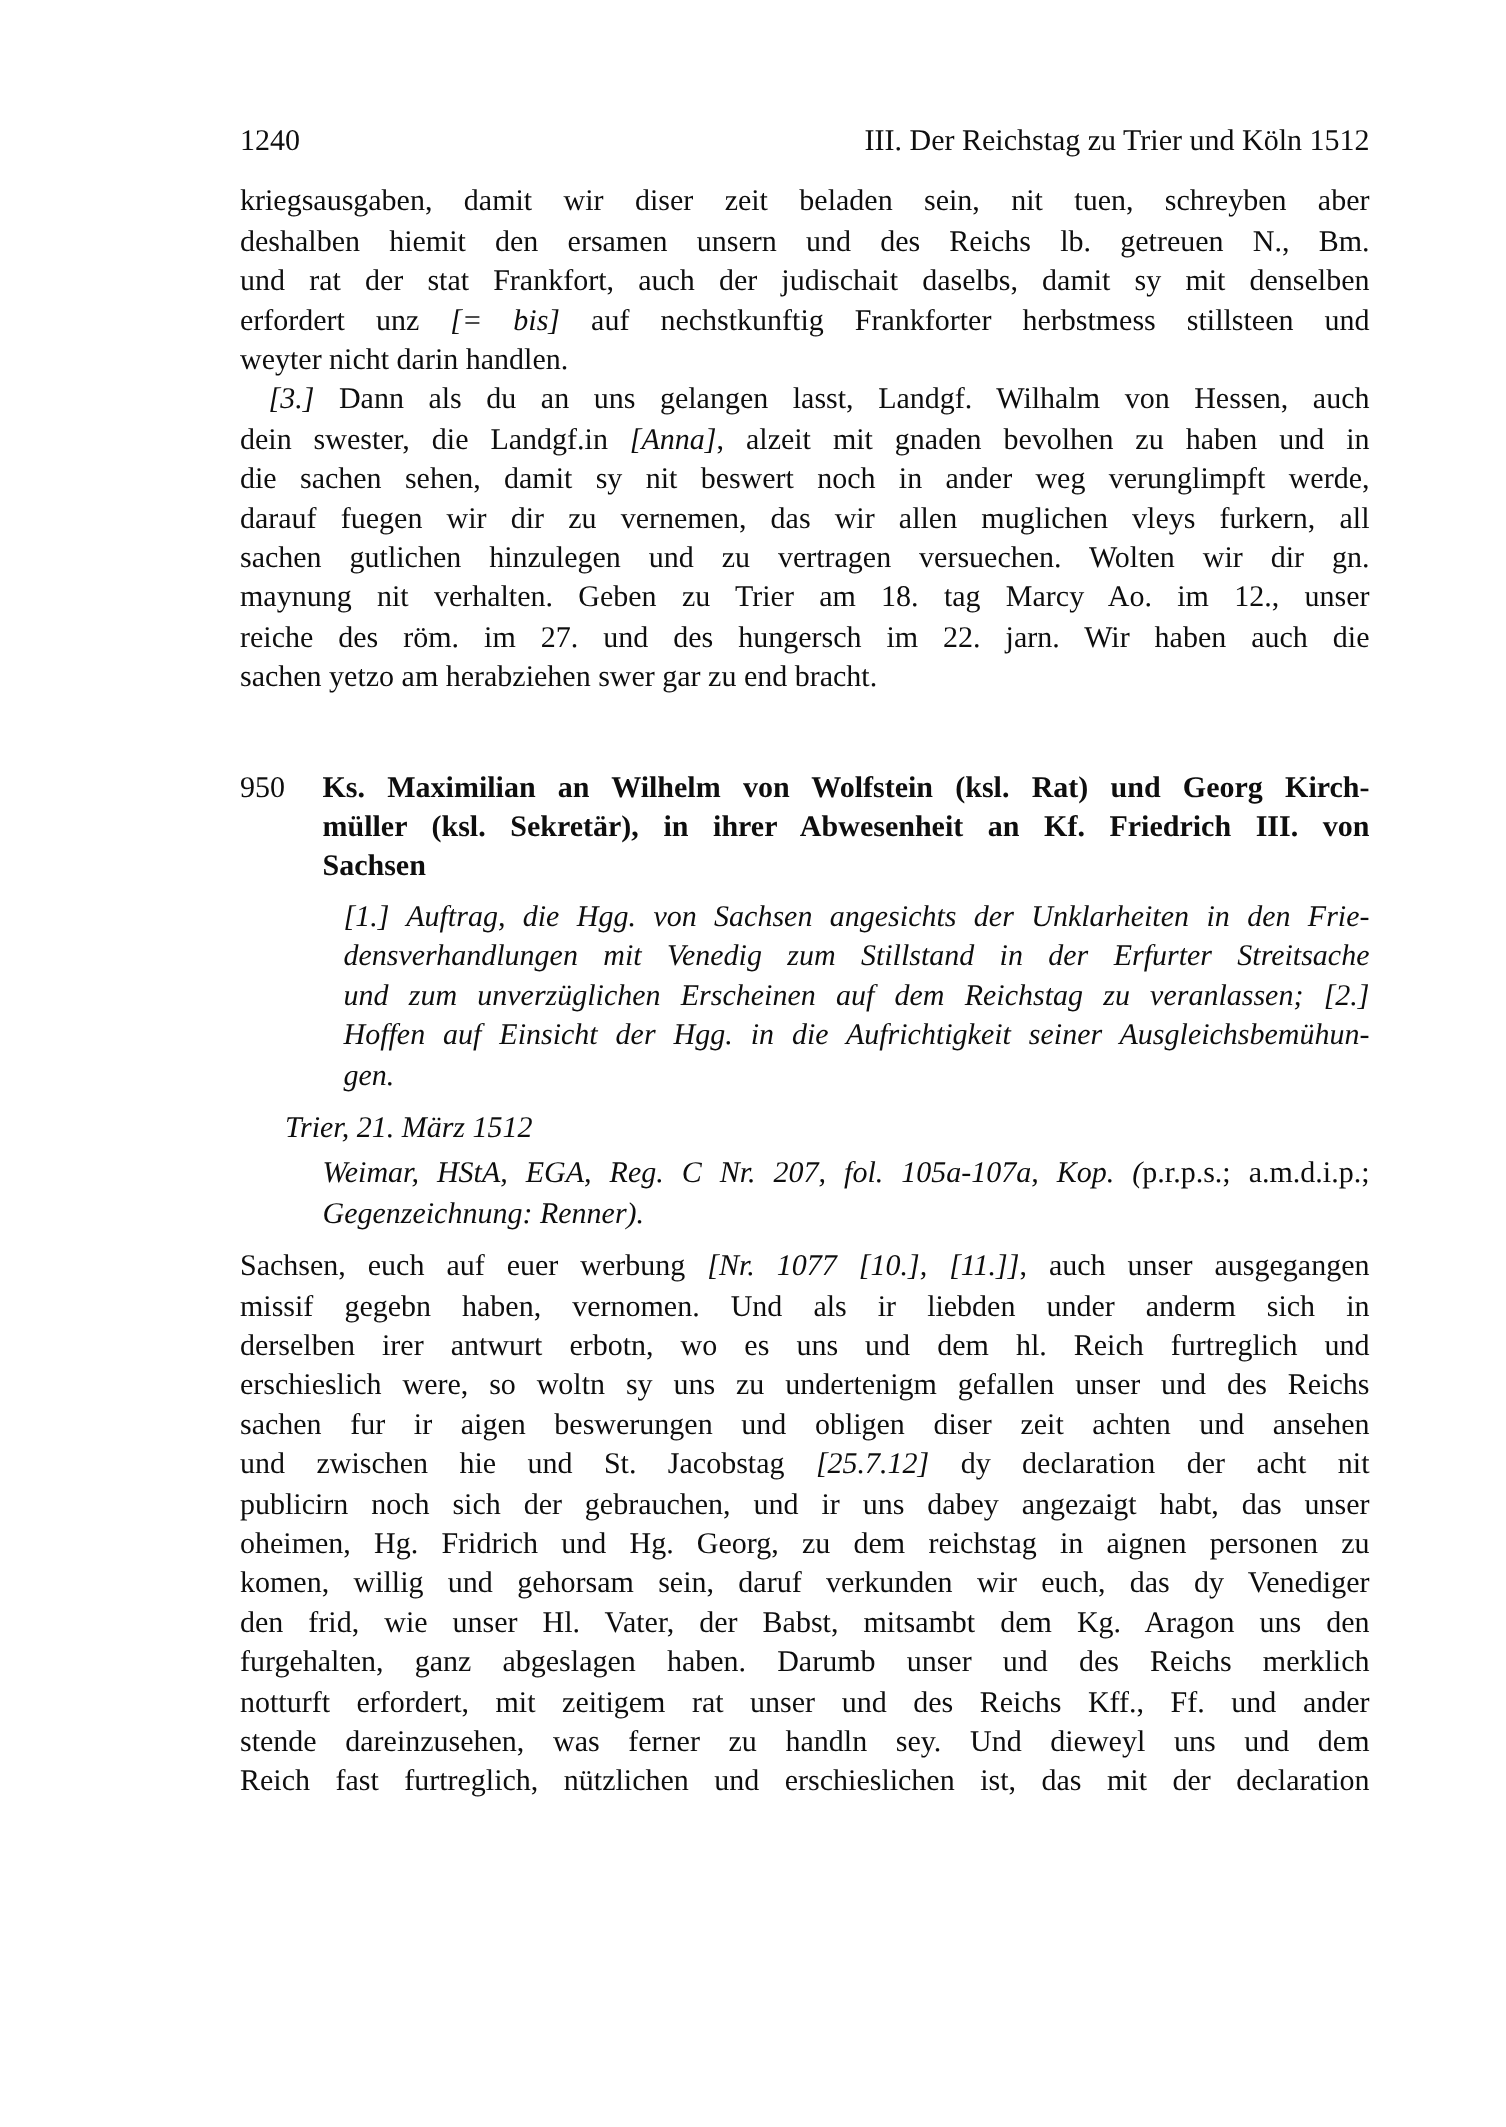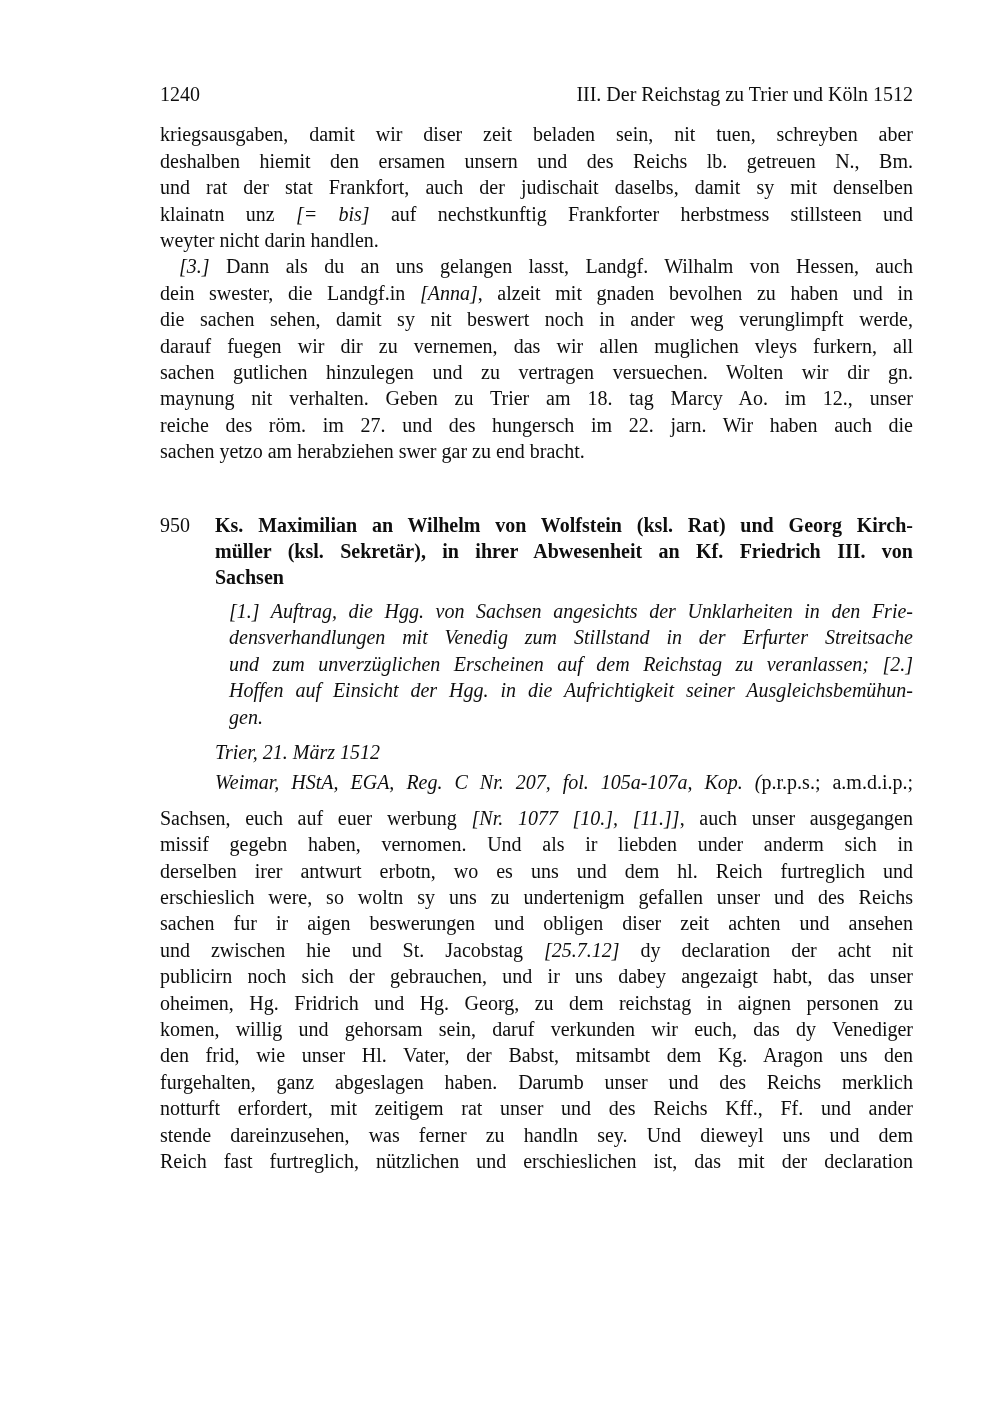--- a/index.html
+++ b/index.html
@@ -93,7 +93,7 @@
       <div class="tline"><span class="rm">kriegsausgaben, damit wir diser zeit beladen sein, nit tuen, schreyben aber</span></div>
       <div class="tline"><span class="rm">deshalben hiemit den ersamen unsern und des Reichs lb. getreuen N., Bm.</span></div>
       <div class="tline"><span class="rm">und rat der stat Frankfort, auch der judischait daselbs, damit sy mit denselben</span></div>
-      <div class="tline"><span class="rm">klainatn unz </span><span class="it">[= bis]</span><span class="rm"> auf nechstkunftig Frankforter herbstmess stillsteen und</span></div>
+      <div class="tline"><span class="rm">erfordert unz </span><span class="it">[= bis]</span><span class="rm"> auf nechstkunftig Frankforter herbstmess stillsteen und</span></div>
       <div class="tline last"><span class="rm">weyter nicht darin handlen.</span></div>
     </div>
 

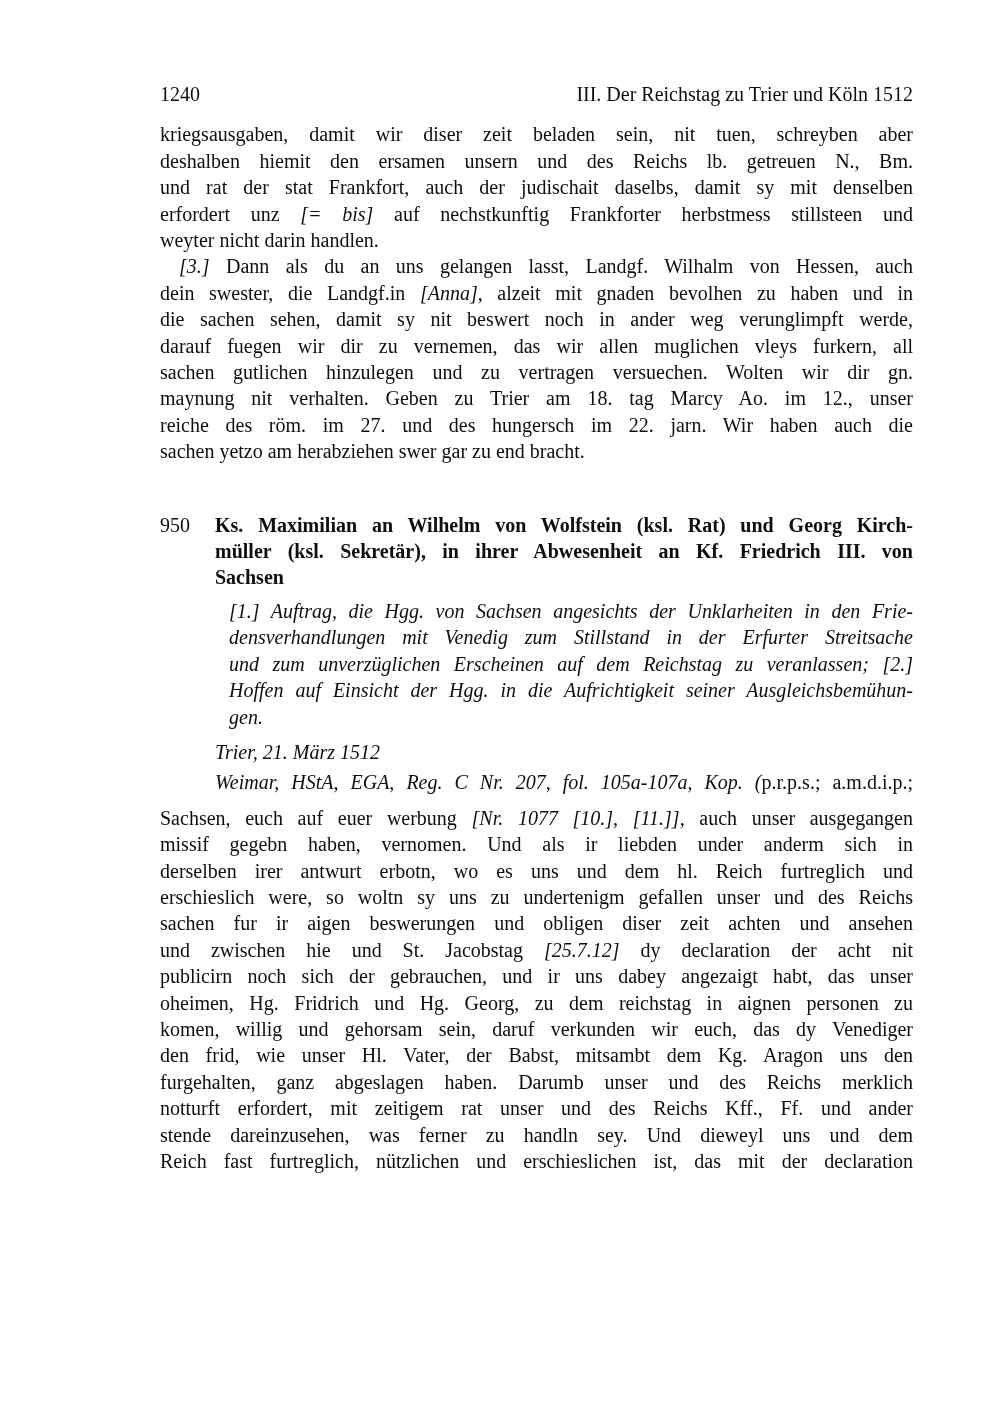--- a/index.html
+++ b/index.html
@@ -67,7 +67,7 @@
     margin-top: 7px;
   }
   .dateline {
-    margin-left: 55px;
+    margin-left: 30px;
     margin-top: 9px;
     font-style: italic;
   }

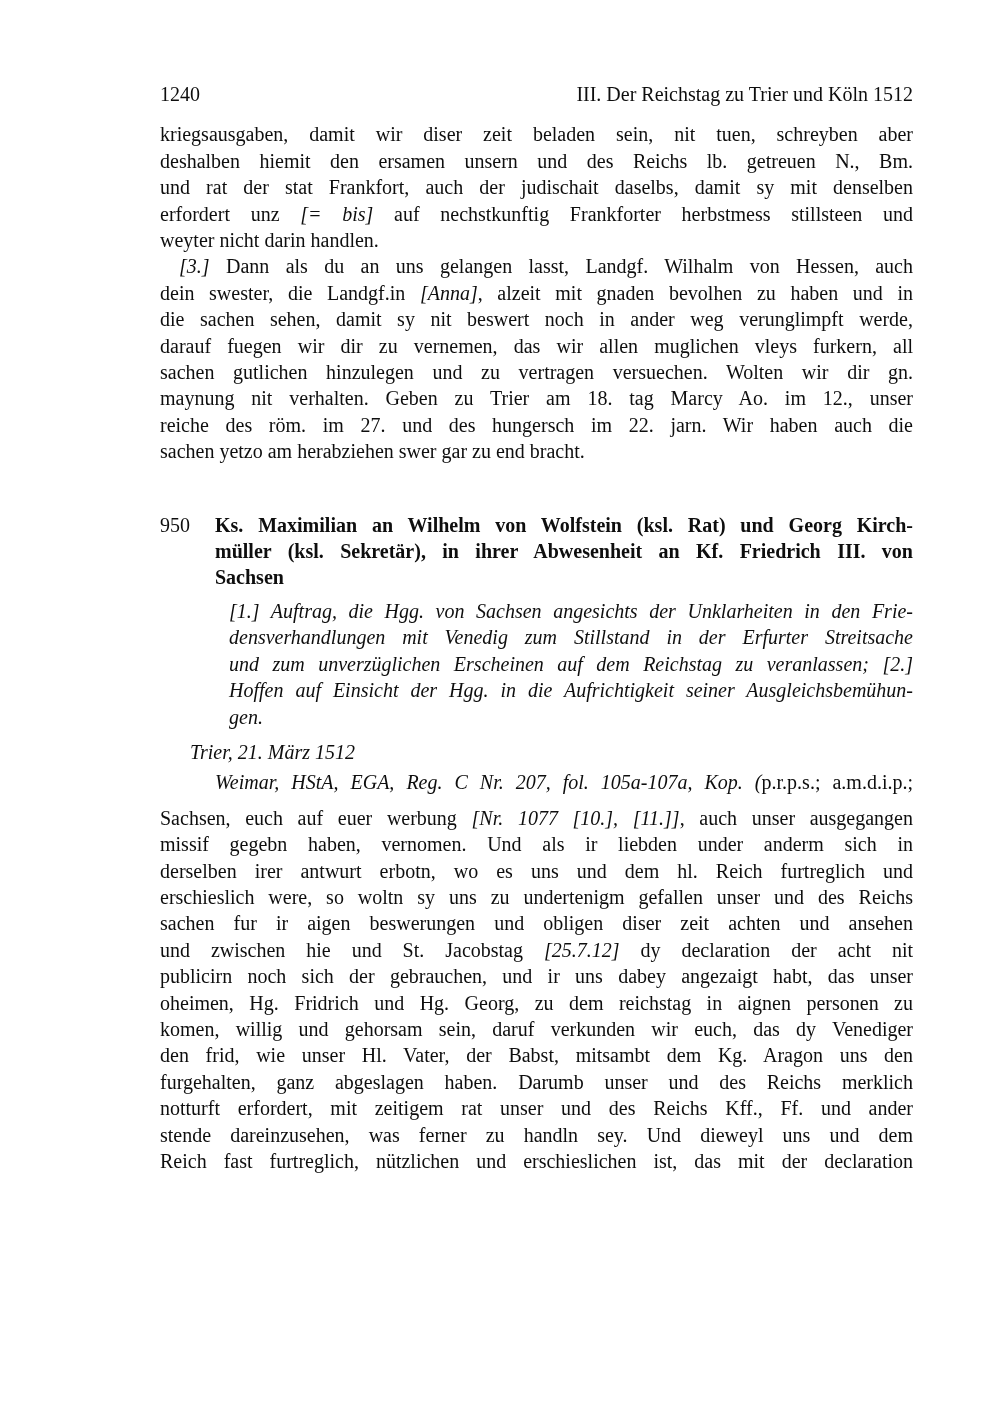--- a/index.html
+++ b/index.html
@@ -131,6 +131,7 @@
 
     <div class="source">
         <div class="tline"><span class="it">Weimar, HStA, EGA, Reg. C Nr. 207, fol. 105a-107a, Kop. (</span><span class="rm">p.r.p.s.; a.m.d.i.p.;</span></div>
+        <div class="tline last"><span class="it">Gegenzeichnung: Renner).</span></div>
       </div>
 
     <div class="bodytext">

